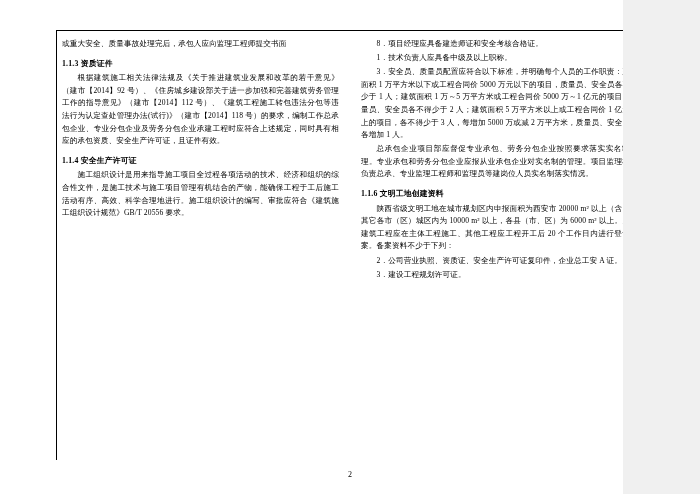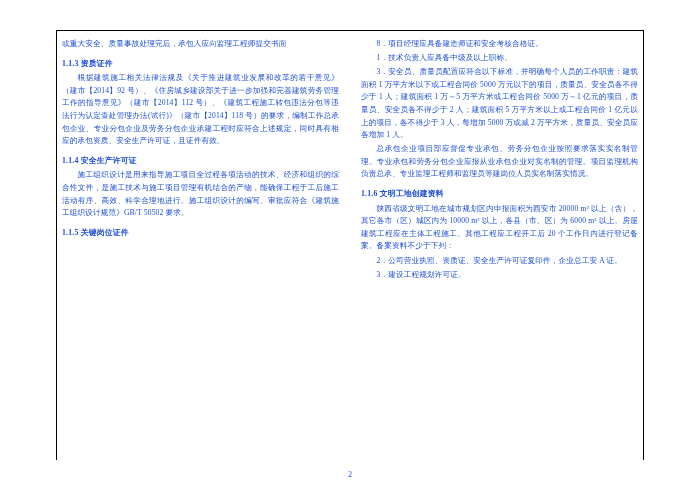--- a/index.html
+++ b/index.html
@@ -9,12 +9,12 @@
   }
   .page {
     position: relative;
-    width: 700px;
+    width: 623px;
     height: 494px;
     background: #ffffff;
     box-sizing: border-box;
     font-family: "Liberation Serif", serif;
-    color: #1d4ed8;
+    color: #000000;
     overflow: hidden;
   }
   .frame-top {

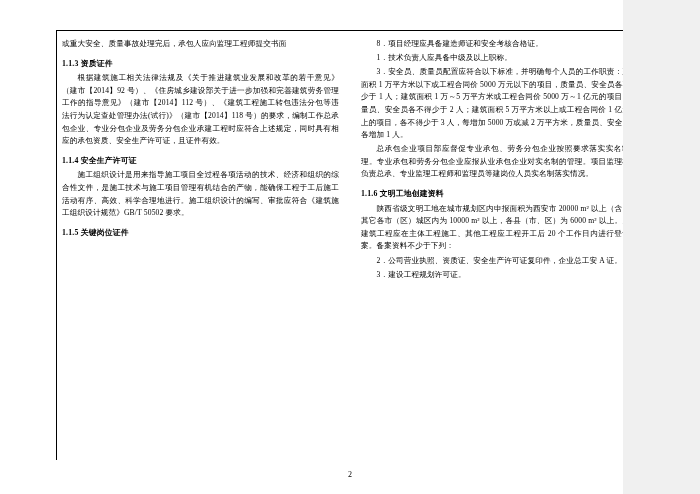--- a/index.html
+++ b/index.html
@@ -96,7 +96,7 @@
       <p class="heading">1.1.3 资质证件</p>
       <p class="para indent">根据建筑施工相关法律法规及《关于推进建筑业发展和改革的若干意见》（建市【2014】92 号）、《住房城乡建设部关于进一步加强和完善建筑劳务管理工作的指导意见》（建市【2014】112 号）、《建筑工程施工转包违法分包等违法行为认定查处管理办法(试行)》（建市【2014】118 号）的要求，编制工作总承包企业、专业分包企业及劳务分包企业承建工程时应符合上述规定，同时具有相应的承包资质、安全生产许可证，且证件有效。</p>
       <p class="heading">1.1.4 安全生产许可证</p>
-      <p class="para indent">施工组织设计是用来指导施工项目全过程各项活动的技术、经济和组织的综合性文件，是施工技术与施工项目管理有机结合的产物，能确保工程于工后施工活动有序、高效、科学合理地进行。施工组织设计的编写、审批应符合《建筑施工组织设计规范》GB/T 50502 要求。</p>
+      <p class="para indent">施工组织设计是用来指导施工项目全过程各项活动的技术、经济和组织的综合性文件，是施工技术与施工项目管理有机结合的产物，能确保工程于工后施工活动有序、高效、科学合理地进行。施工组织设计的编写、审批应符合《建筑施工组织设计规范》GB/T 20556 要求。</p>
       <p class="heading">1.1.5 关键岗位证件</p>
     </div>
 

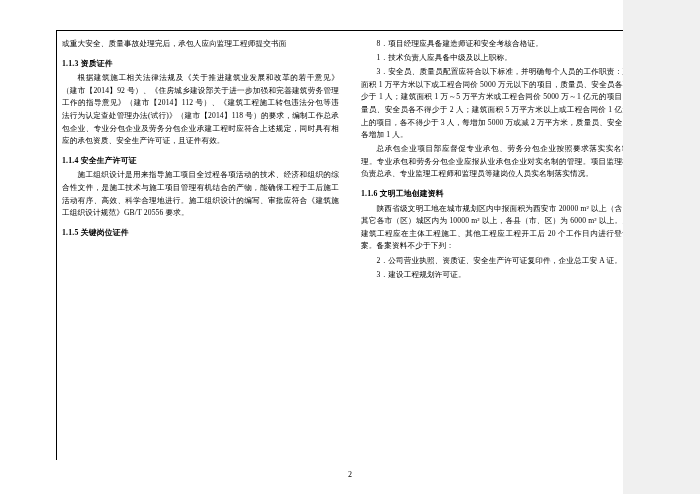--- a/index.html
+++ b/index.html
@@ -97,7 +97,6 @@
       <p class="para indent">根据建筑施工相关法律法规及《关于推进建筑业发展和改革的若干意见》（建市【2014】92 号）、《住房城乡建设部关于进一步加强和完善建筑劳务管理工作的指导意见》（建市【2014】112 号）、《建筑工程施工转包违法分包等违法行为认定查处管理办法(试行)》（建市【2014】118 号）的要求，编制工作总承包企业、专业分包企业及劳务分包企业承建工程时应符合上述规定，同时具有相应的承包资质、安全生产许可证，且证件有效。</p>
       <p class="heading">1.1.4 安全生产许可证</p>
       <p class="para indent">施工组织设计是用来指导施工项目全过程各项活动的技术、经济和组织的综合性文件，是施工技术与施工项目管理有机结合的产物，能确保工程于工后施工活动有序、高效、科学合理地进行。施工组织设计的编写、审批应符合《建筑施工组织设计规范》GB/T 20556 要求。</p>
-      <p class="heading">1.1.5 关键岗位证件</p>
     </div>
 
     <div class="col">

